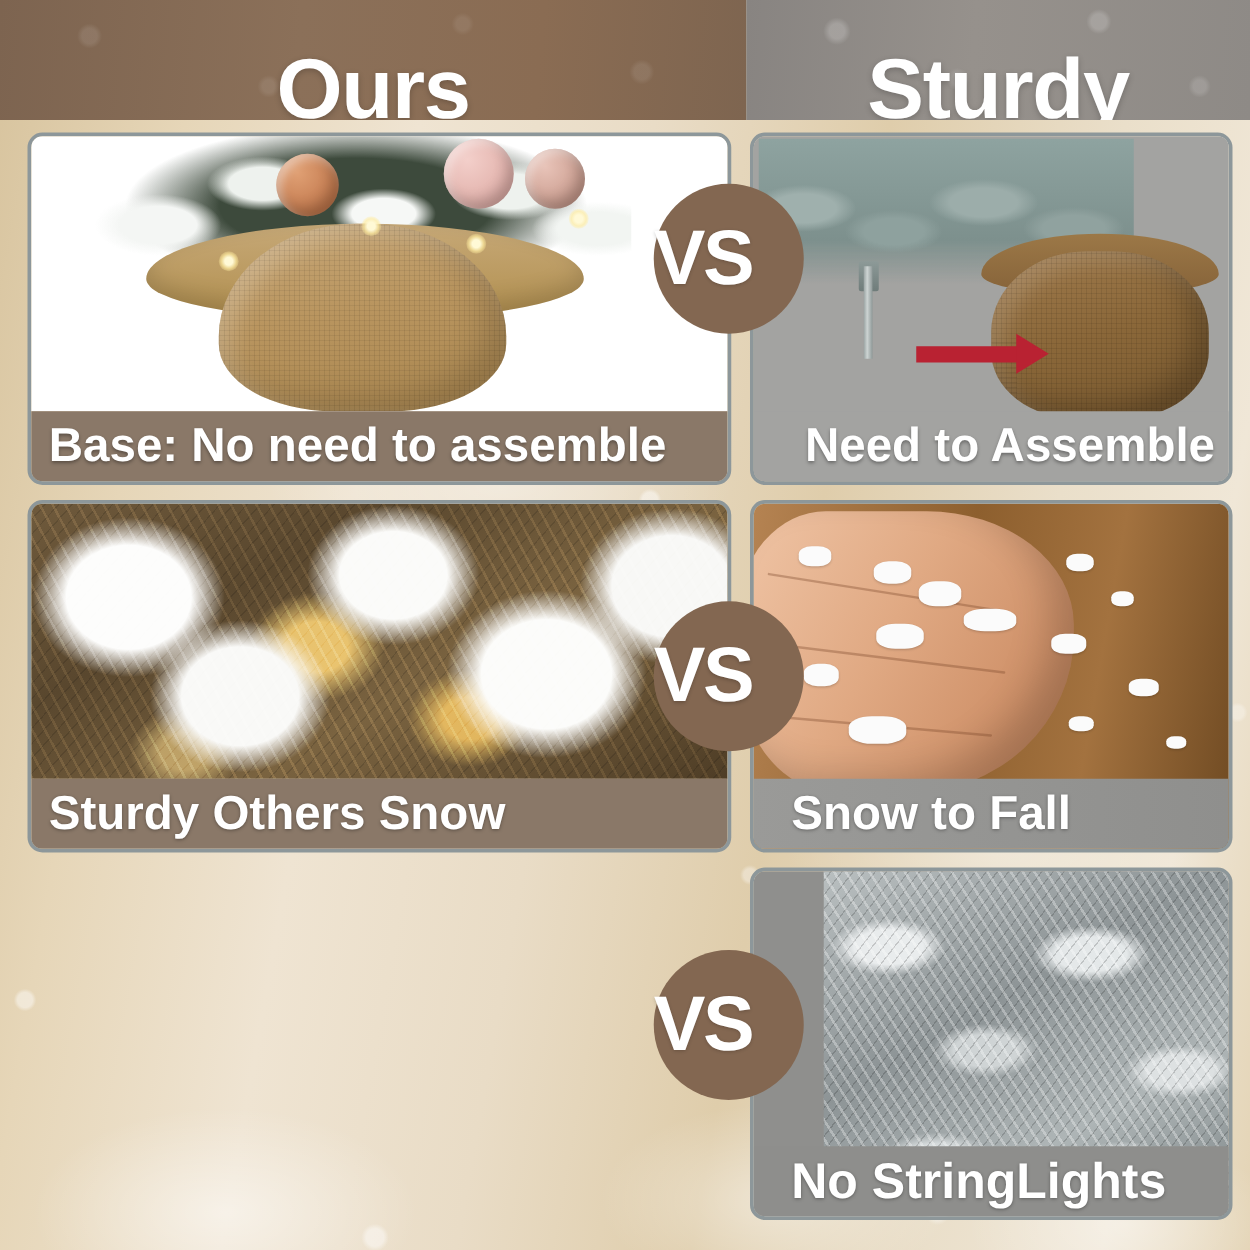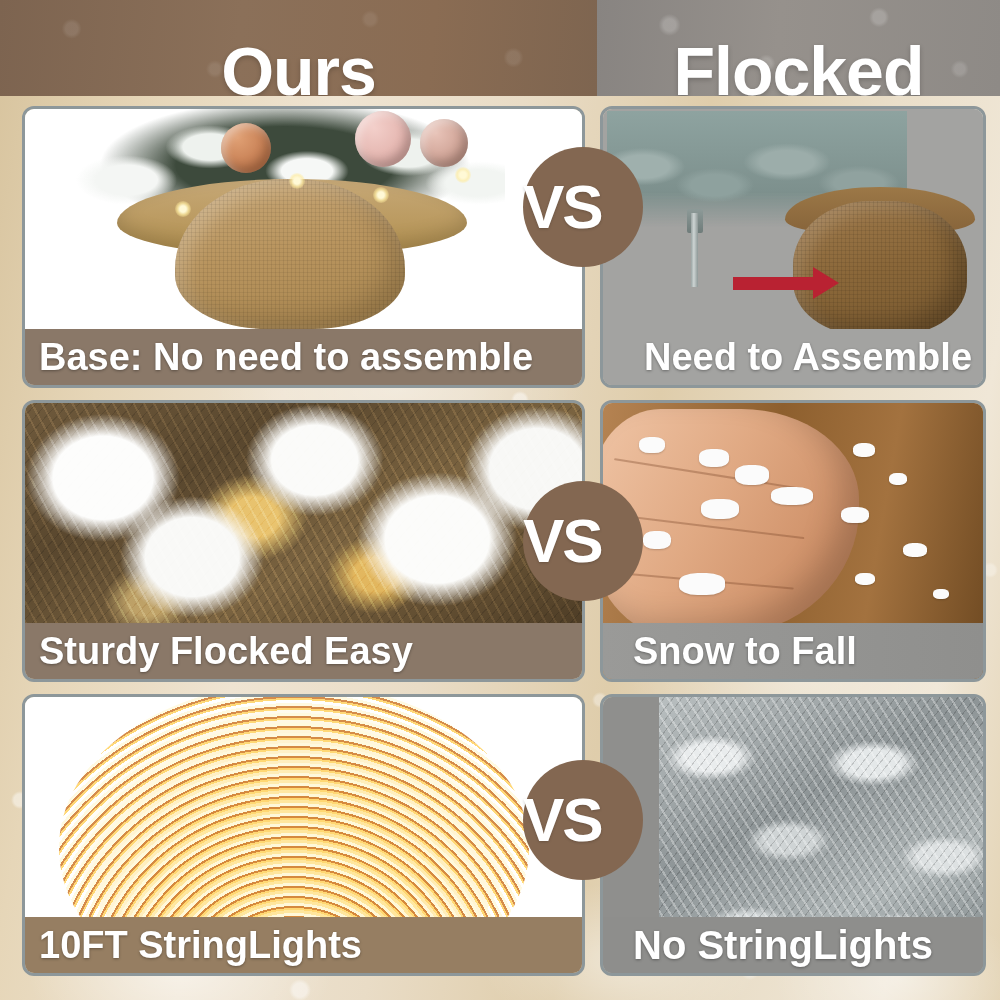--- a/index.html
+++ b/index.html
@@ -414,7 +414,7 @@
       <div class="header-title">Ours</div>
     </div>
     <div class="header-half others">
-      <div class="header-title">Flocked</div>
+      <div class="header-title">Sturdy</div>
     </div>
   </div>
 

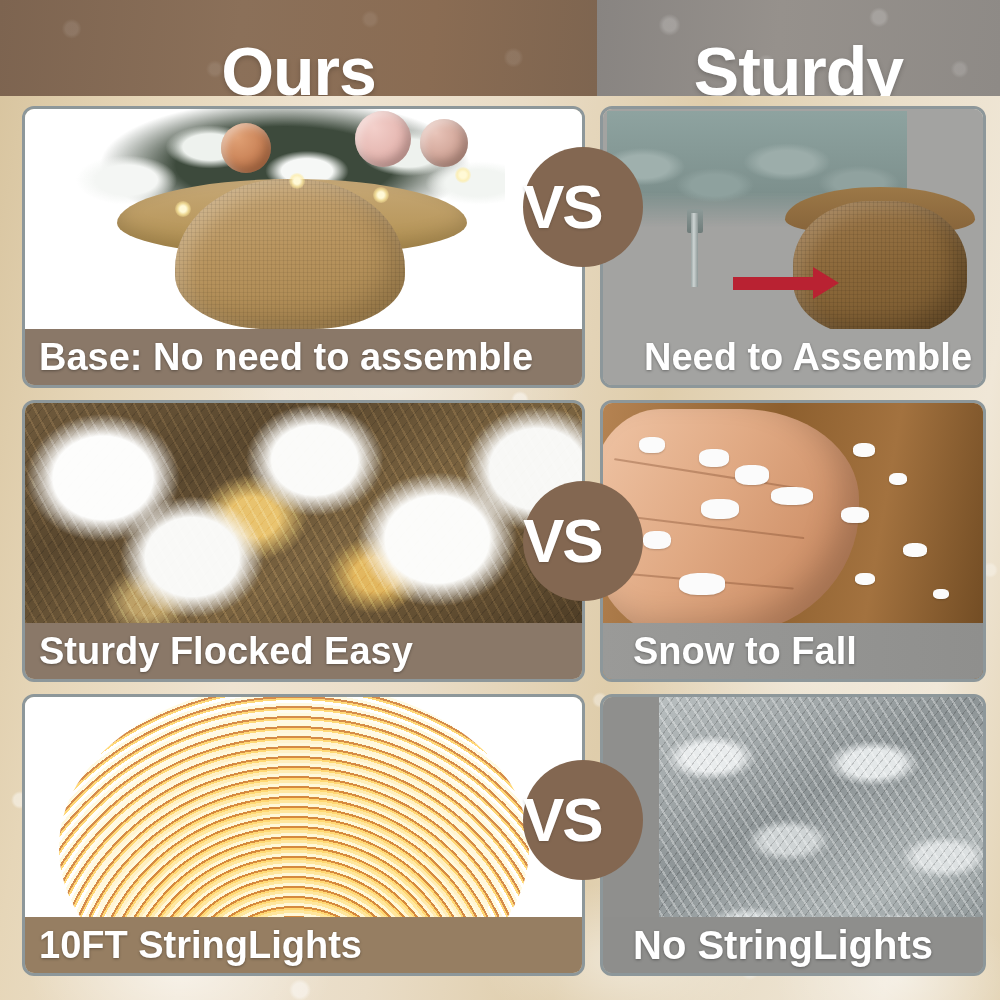--- a/index.html
+++ b/index.html
@@ -465,7 +465,7 @@
       <div class="panel left">
         <div class="panel-media img-flock-closeup"></div>
         <div class="caption brown">
-          <span class="caption-text">Sturdy Flocked Easy</span>
+          <span class="caption-text">Sturdy Others Snow</span>
         </div>
       </div>
 

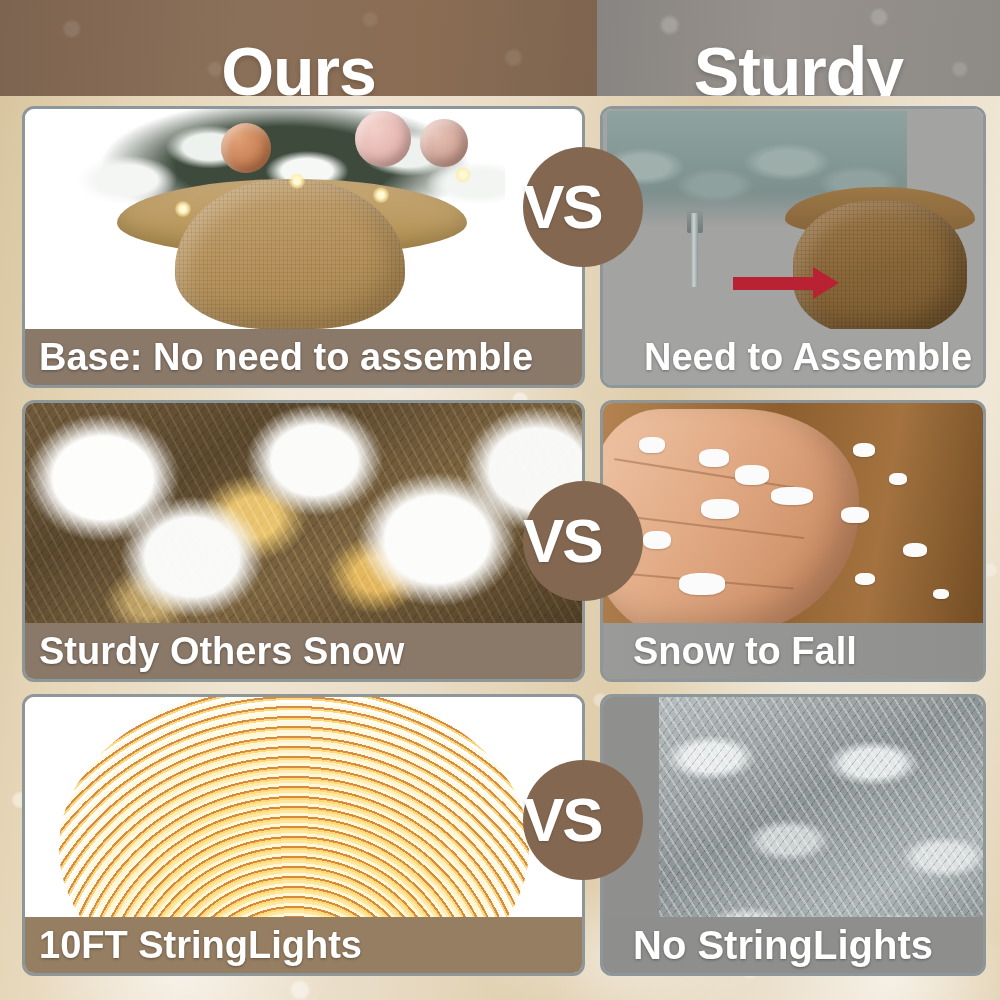--- a/index.html
+++ b/index.html
@@ -501,15 +501,6 @@
 
     <div class="row r3">
 
-      <div class="panel left">
-        <div class="panel-media img-string-lights">
-          <div class="coil-glow"></div>
-          <div class="coil"></div>
-        </div>
-        <div class="caption brownish-wood">
-          <span class="caption-text">10FT StringLights</span>
-        </div>
-      </div>
 
       <div class="panel right">
         <div class="panel-media img-gray-branches">

